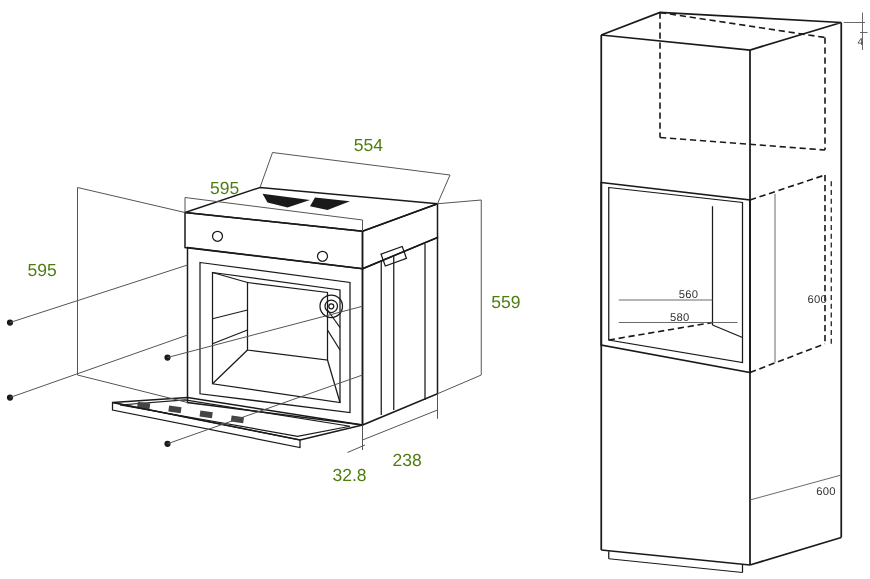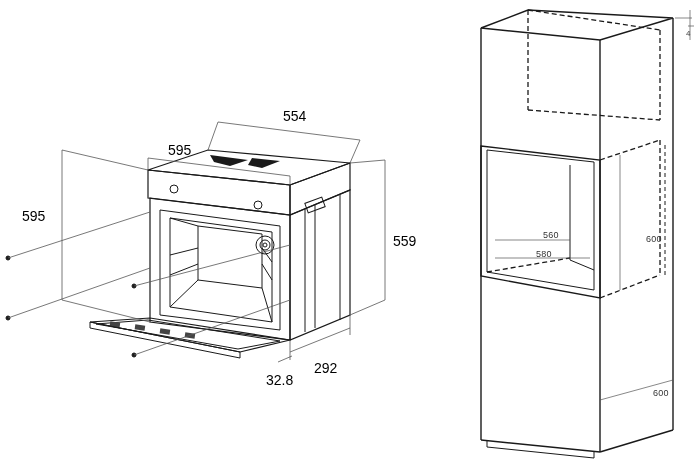--- a/index.html
+++ b/index.html
@@ -5,7 +5,7 @@
   html, body { margin: 0; padding: 0; background: #ffffff; }
   body { width: 696px; height: 463px; overflow: hidden; position: relative; font-family: "Liberation Sans", sans-serif; }
   #diagram { position: absolute; left: 0; top: 0; width: 696px; height: 463px; }
-  .lbl { position: absolute; color: #000000; white-space: nowrap; line-height: 1; }
+  .lbl { position: absolute; color: #4d7c0f; white-space: nowrap; line-height: 1; }
   .lbl-lg { font-size: 14px; }
   .lbl-sm { font-size: 9px; color: #333; letter-spacing: 0.2px; padding-left: 21px; }
   .lbl-xs { font-size: 8px; color: #444; }

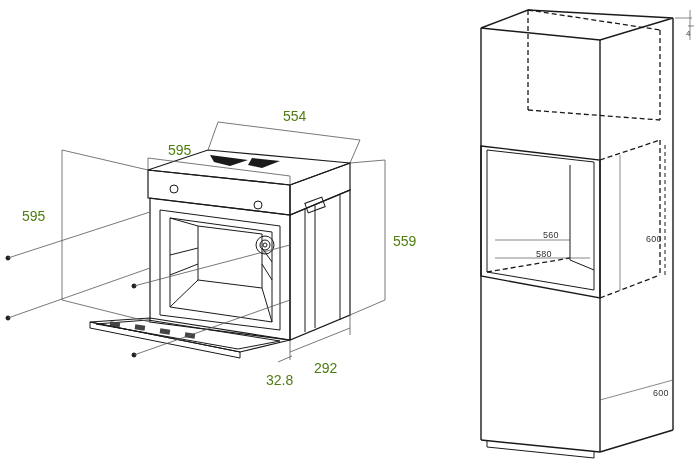--- a/index.html
+++ b/index.html
@@ -152,7 +152,7 @@
 <div class="lbl lbl-lg" style="left:22px; top:209px;">595</div>
 <div class="lbl lbl-lg" style="left:353px; top:234px;margin-left:40px;">559</div>
 <div class="lbl lbl-lg" style="left:266px; top:373px;">32.8</div>
-<div class="lbl lbl-lg" style="left:314px; top:361px;">292</div>
+<div class="lbl lbl-lg" style="left:314px; top:361px;">238</div>
 
 <div class="lbl lbl-xs" style="left:686px; top:30px;">4</div>
 <div class="lbl lbl-sm" style="left:522px; top:231px;">560</div>

